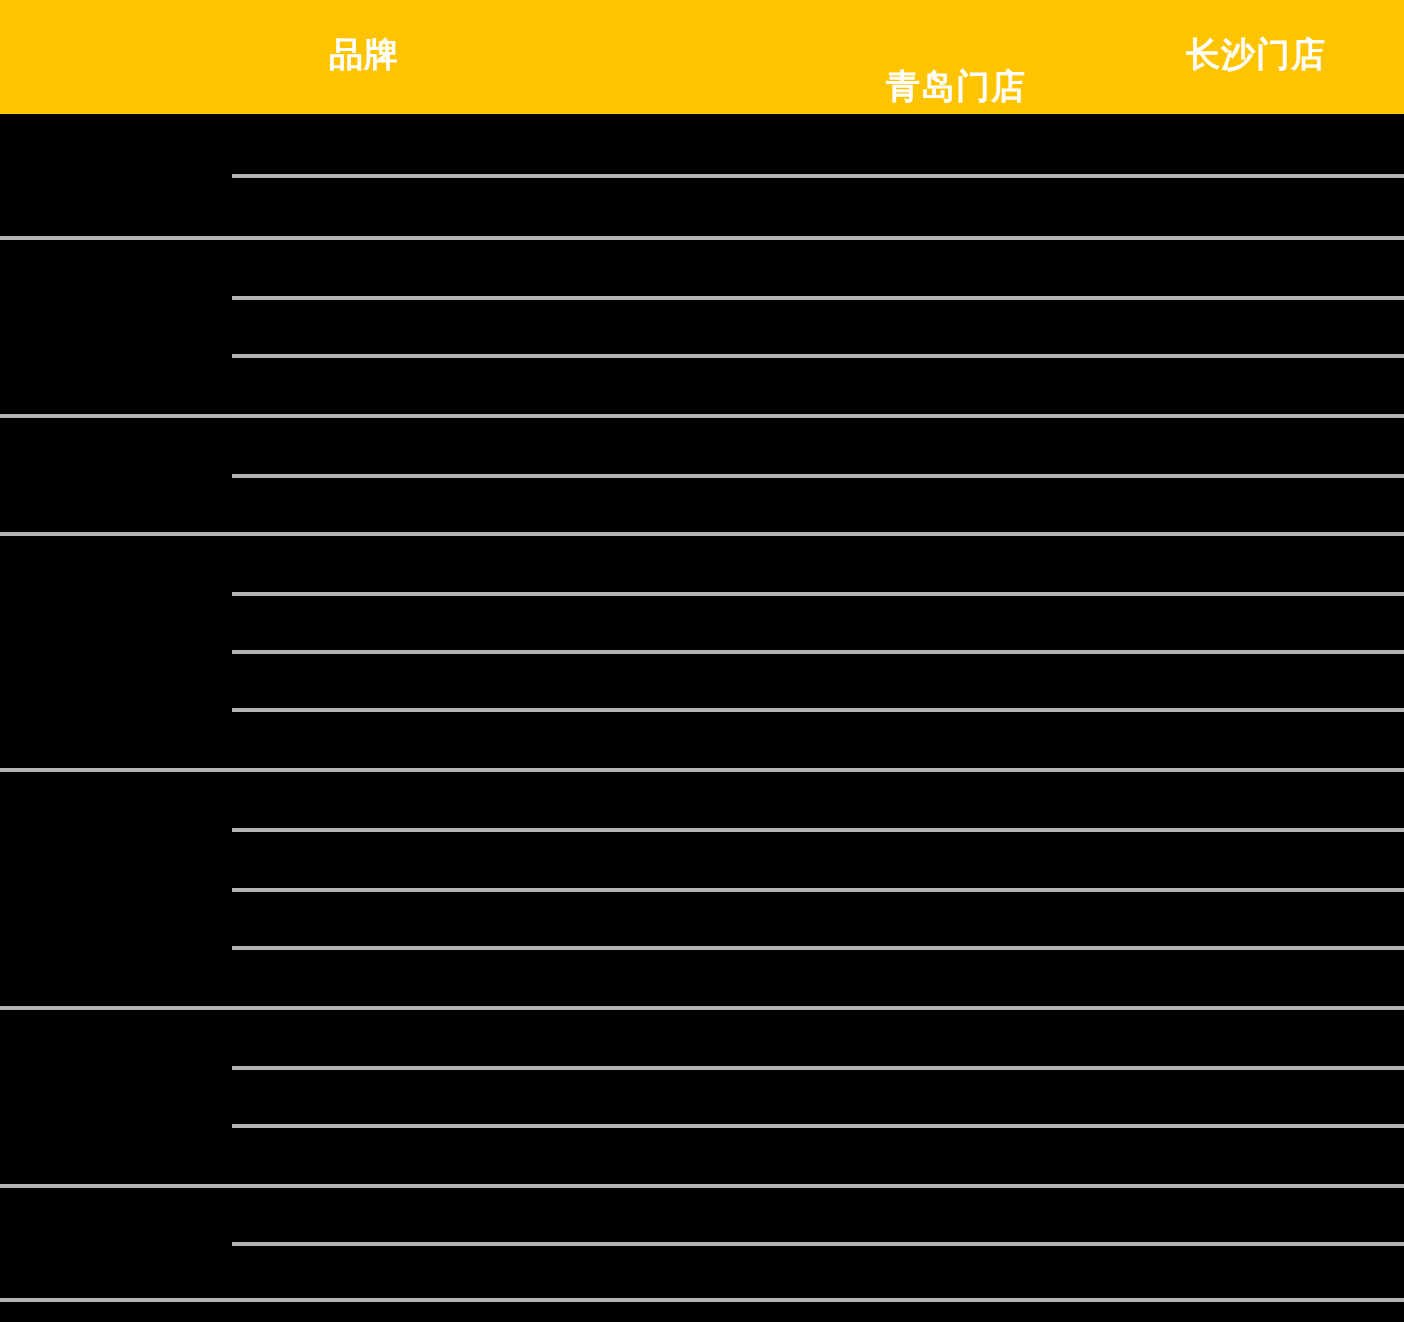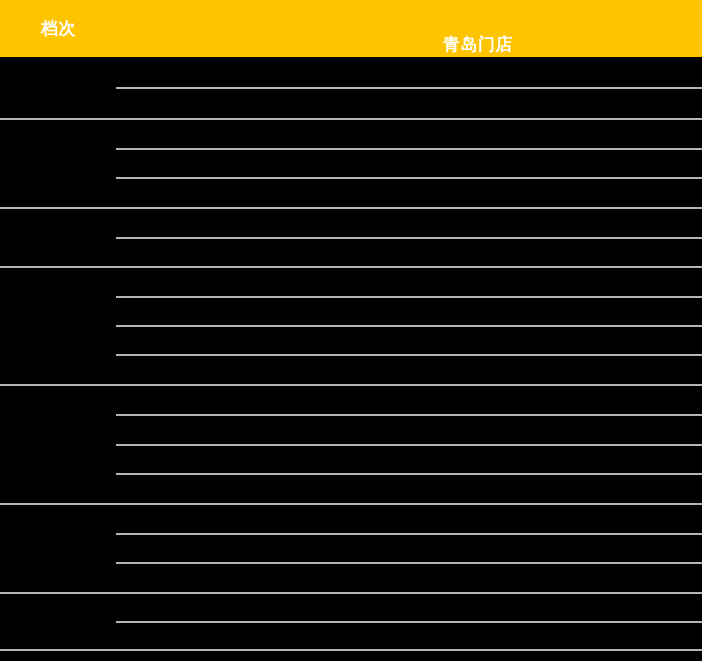--- a/index.html
+++ b/index.html
@@ -119,7 +119,6 @@
 <div class="table-root">
 
   <div class="table-header">
-    <div class="header-cell hc-0">档次</div>
     <div class="header-cell hc-3">青岛门店</div>
   </div>
 

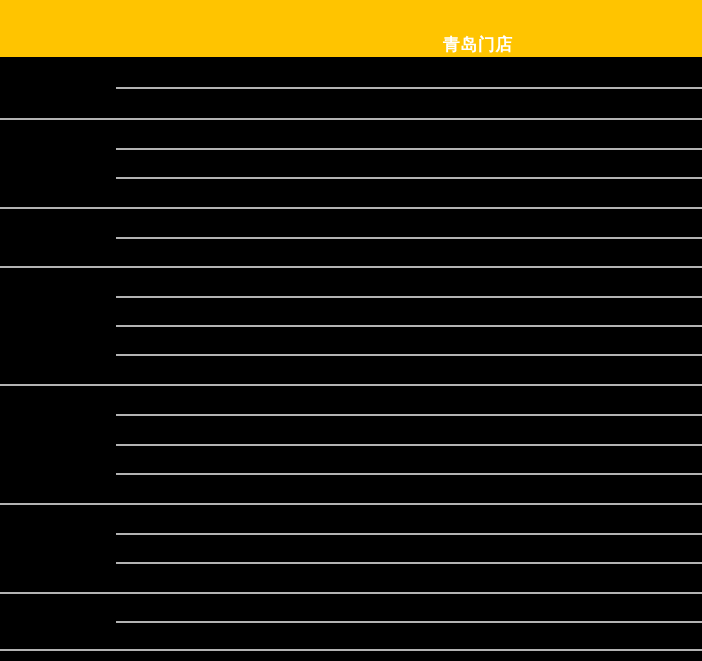--- a/index.html
+++ b/index.html
@@ -119,6 +119,7 @@
 <div class="table-root">
 
   <div class="table-header">
+    <div class="header-cell hc-1">品牌</div>
     <div class="header-cell hc-3">青岛门店</div>
   </div>
 

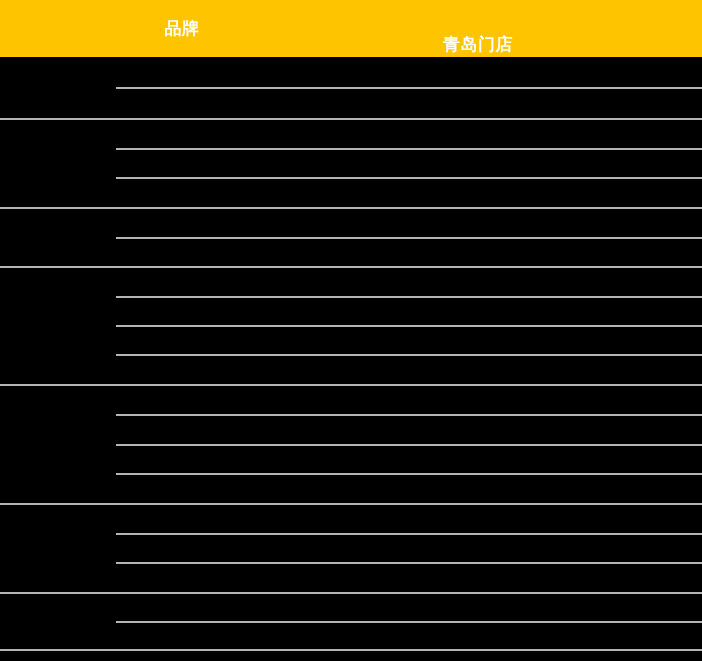--- a/index.html
+++ b/index.html
@@ -121,6 +121,7 @@
   <div class="table-header">
     <div class="header-cell hc-1">品牌</div>
     <div class="header-cell hc-3">青岛门店</div>
+    <div class="header-cell hc-4">长沙门店</div>
   </div>
 
   <div class="table-body" id="table-body">

